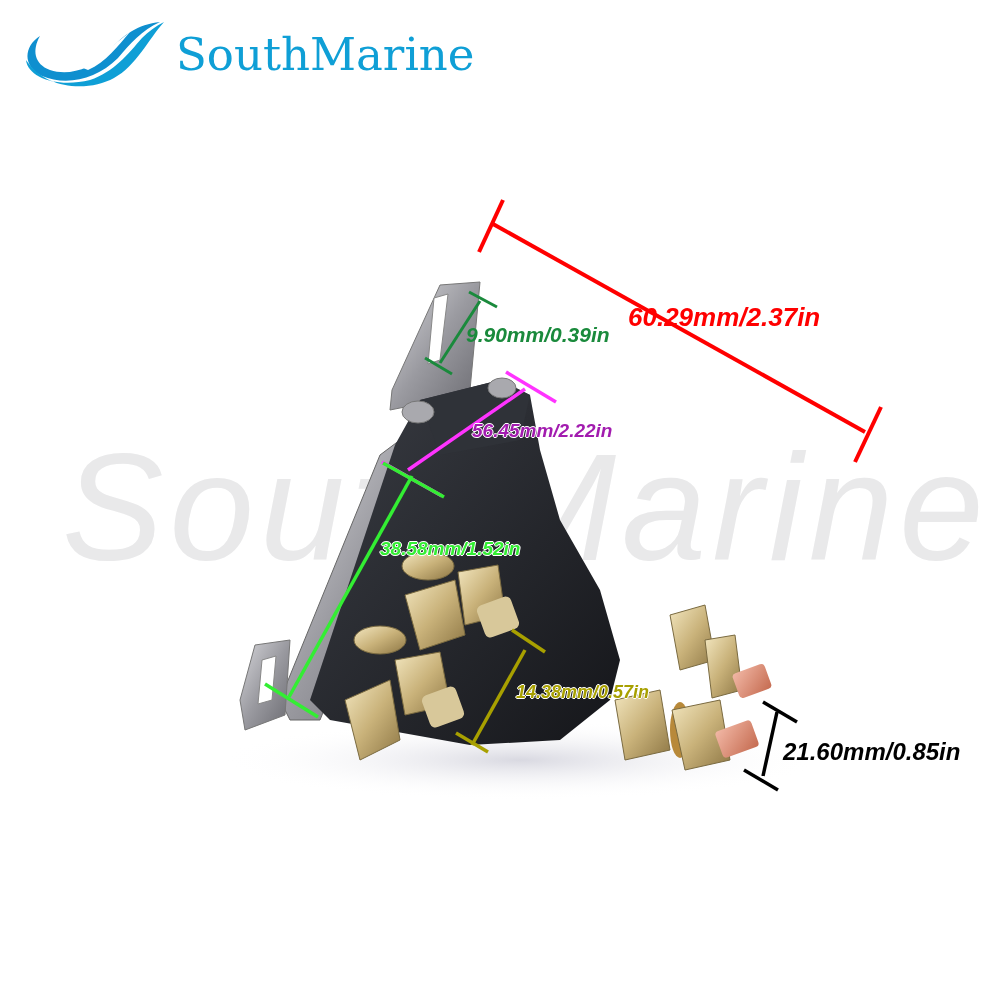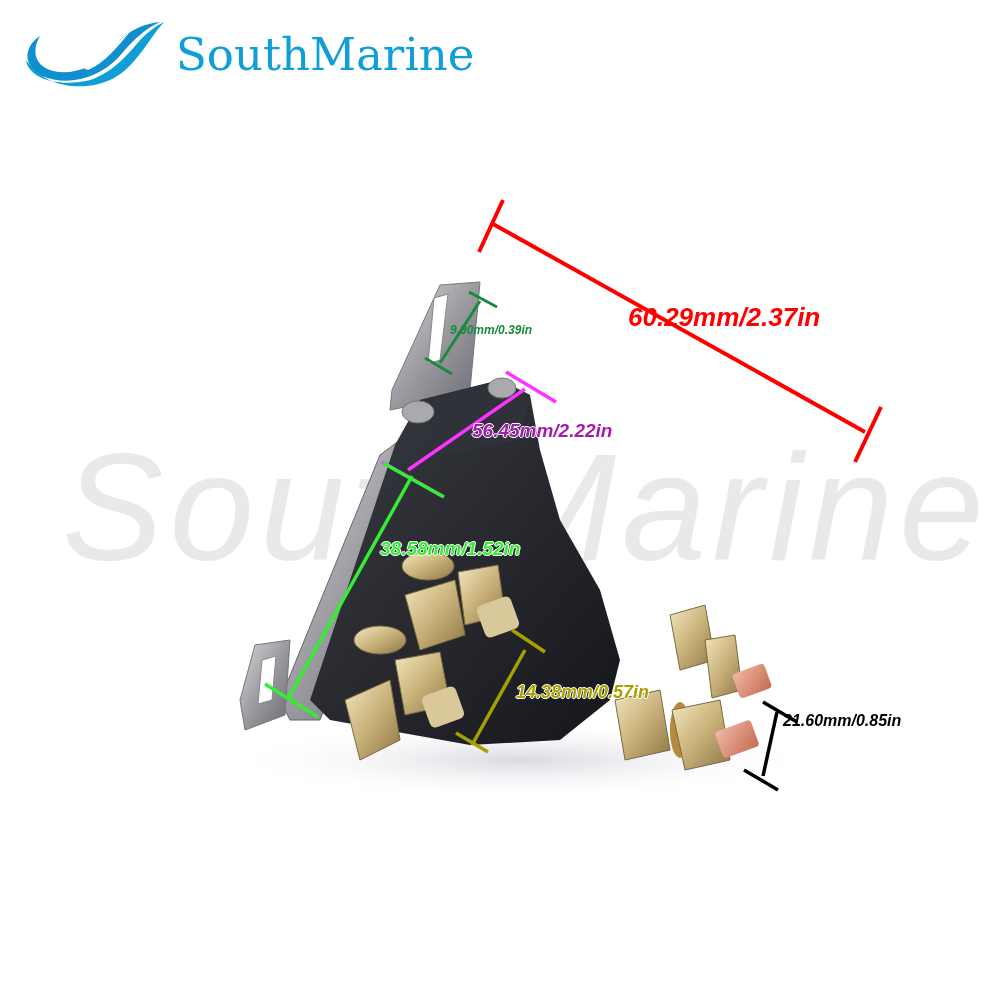--- a/index.html
+++ b/index.html
@@ -10,7 +10,7 @@
     svg.stage { position: absolute; left: 0; top: 0; z-index: 1; }
     .label { position: absolute; font-family: "Liberation Sans", sans-serif; font-weight: bold; font-style: italic; white-space: nowrap; z-index: 3; }
     .lbl-red { left: 628px; top: 258px; font-size: 26px; color: #ff0000; margin-top: 44px; }
-    .lbl-dgreen { left: 450px; top: 323px; font-size: 12px; color: #1a8a3c; }
+    .lbl-dgreen { left: 466px; top: 323px; font-size: 21px; color: #1a8a3c; }
     .lbl-magenta { left: 472px; top: 420px; font-size: 19px; color: #a21caf; text-shadow: -1px 0 #fff, 1px 0 #fff, 0 -1px #fff, 0 1px #fff; }
     .lbl-green { left: 380px; top: 538px; font-size: 19px; color: #33ee33; text-shadow: -1px 0 #fff, 1px 0 #fff, 0 -1px #fff, 0 1px #fff; font-style: italic; }
     .lbl-olive { left: 516px; top: 682px; font-size: 18px; color: #a8a000; text-shadow: -1px 0 #fff, 1px 0 #fff, 0 -1px #fff, 0 1px #fff; }

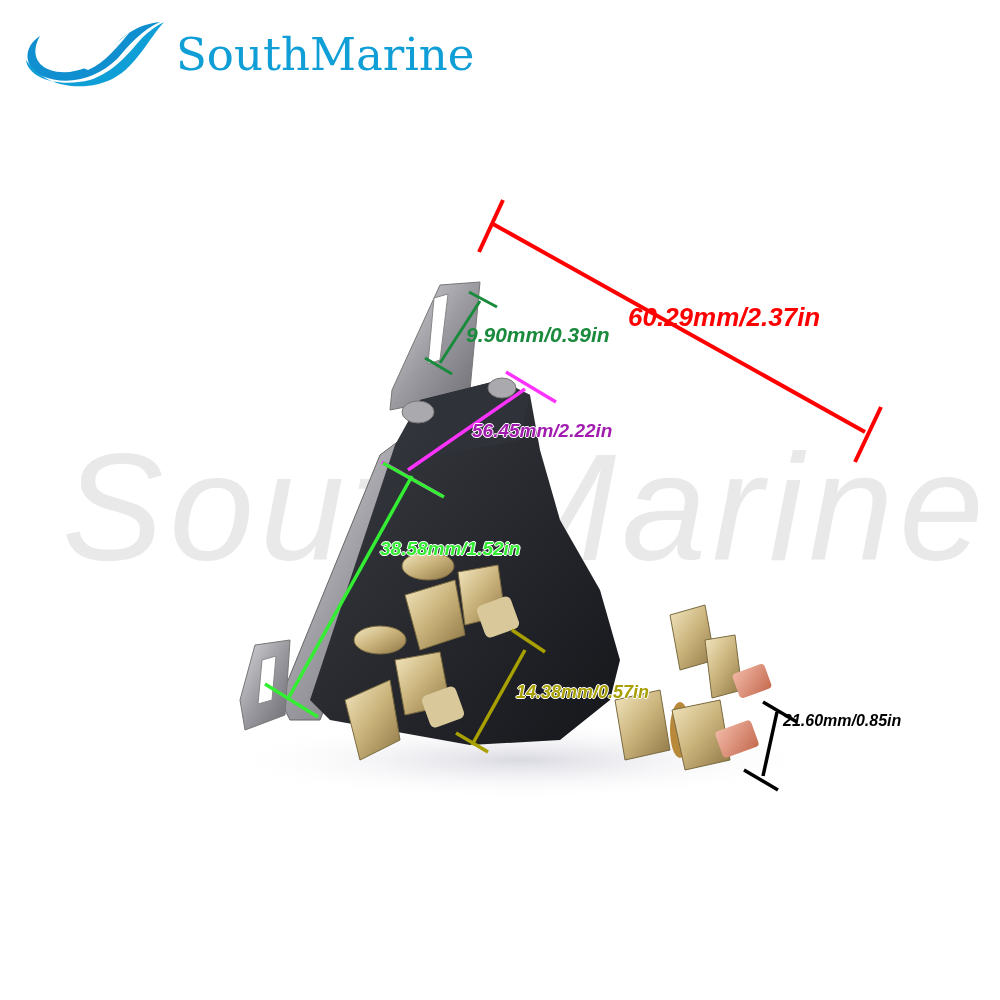--- a/index.html
+++ b/index.html
@@ -14,7 +14,7 @@
     .lbl-magenta { left: 472px; top: 420px; font-size: 19px; color: #a21caf; text-shadow: -1px 0 #fff, 1px 0 #fff, 0 -1px #fff, 0 1px #fff; }
     .lbl-green { left: 380px; top: 538px; font-size: 19px; color: #33ee33; text-shadow: -1px 0 #fff, 1px 0 #fff, 0 -1px #fff, 0 1px #fff; font-style: italic; }
     .lbl-olive { left: 516px; top: 682px; font-size: 18px; color: #a8a000; text-shadow: -1px 0 #fff, 1px 0 #fff, 0 -1px #fff, 0 1px #fff; }
-    .lbl-black { left: 783px; top: 712px; font-size: 16px; color: #000000; }
+    .lbl-black { left: 783px; top: 738px; font-size: 24px; color: #000000; }
   </style>
 </head>
 <body>

